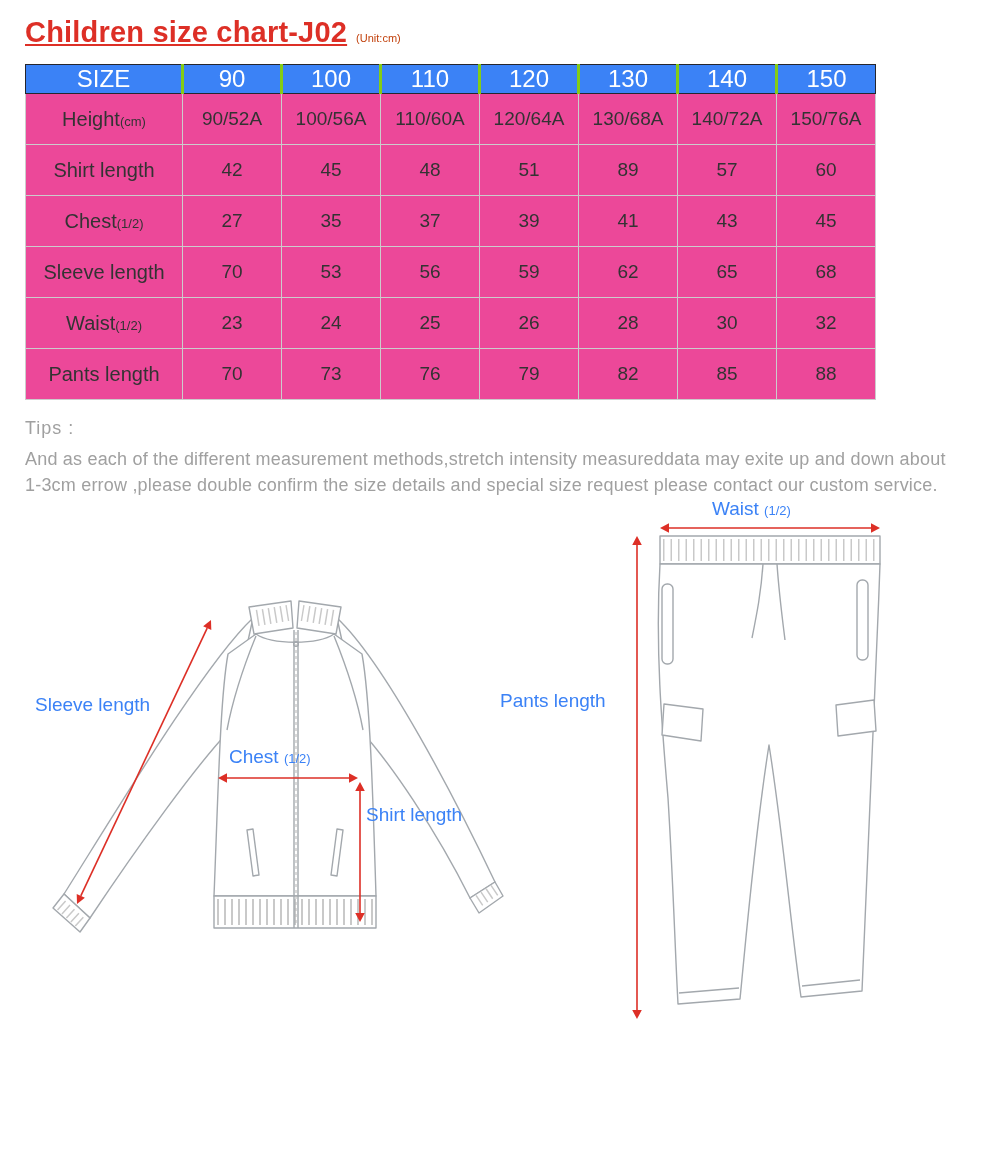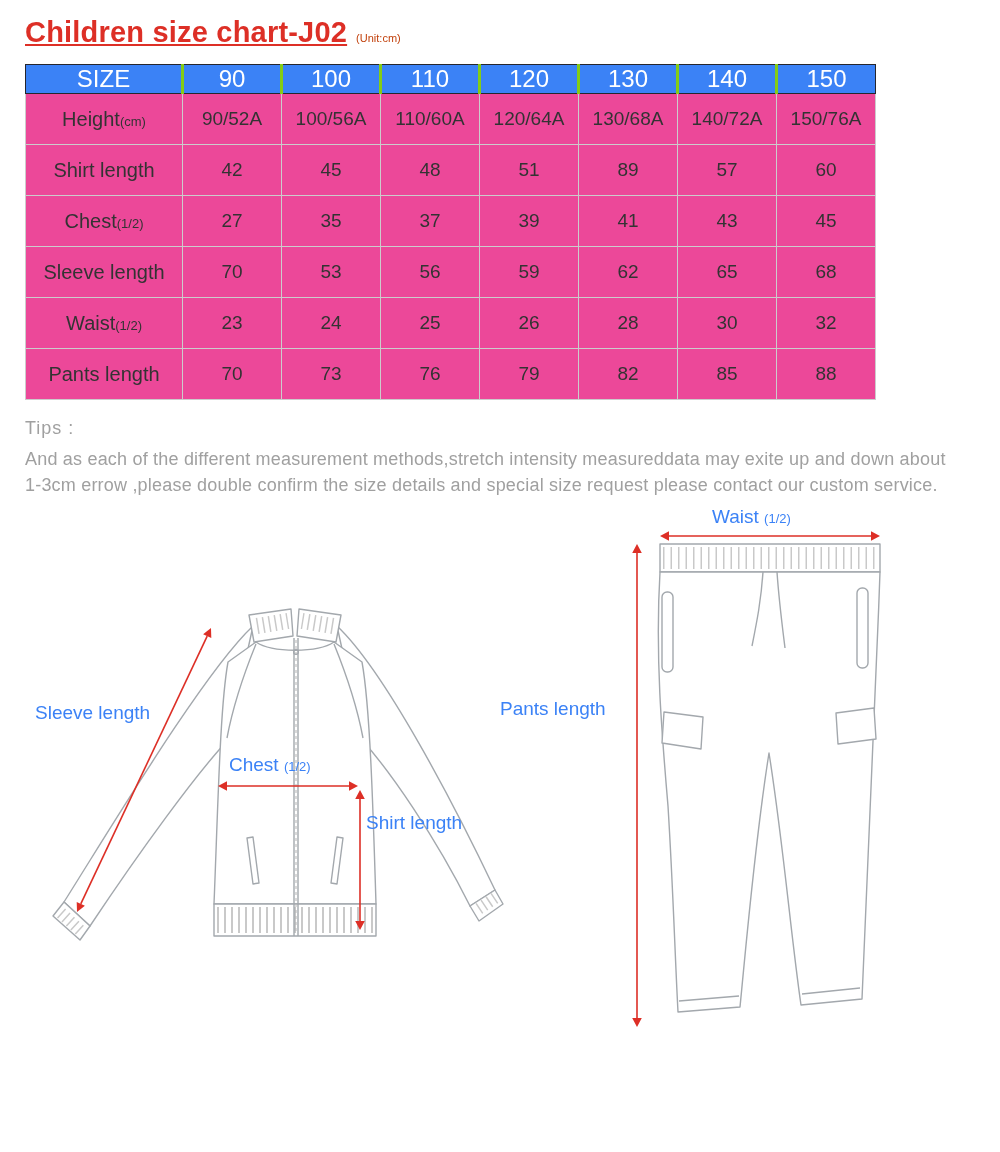--- a/index.html
+++ b/index.html
@@ -29,7 +29,7 @@
   .size-table td.rowlabel { font-size:20px; }
   .sub { font-size:13px; }
 
-  .tips { margin:18px 0 8px 25px; color:#a0a0a0; width:925px; }
+  .tips { margin:18px 0 0 25px; color:#a0a0a0; width:925px; }
   .tips-heading { font-size:18px; letter-spacing:1px; margin-bottom:7px; }
   .tips-body { font-size:18px; line-height:26px; letter-spacing:0.2px; }
 

